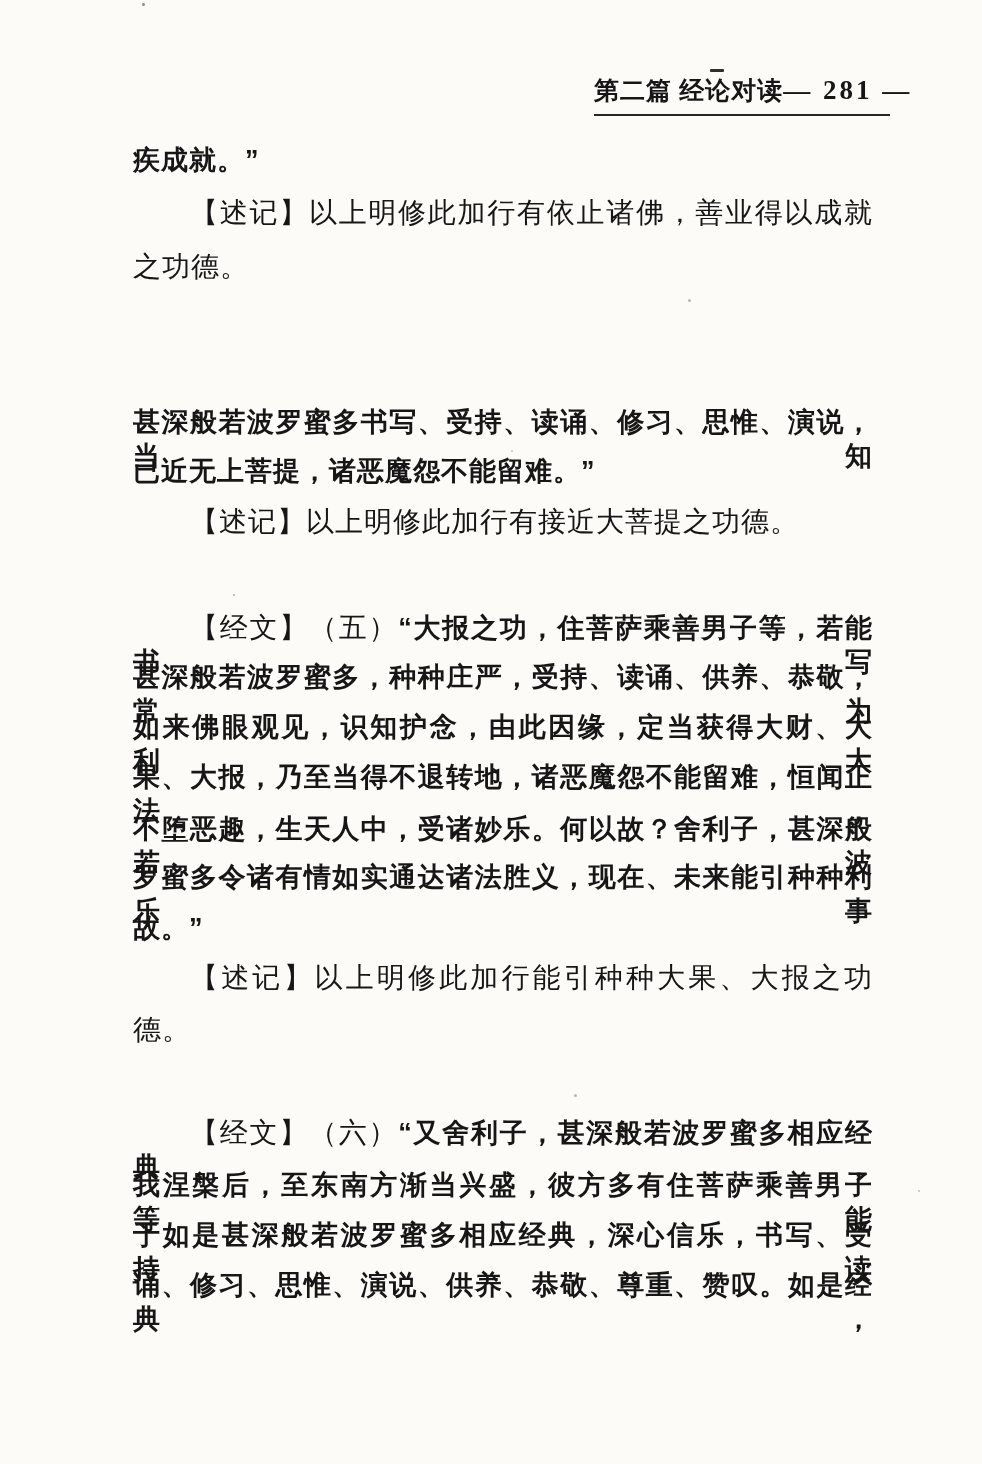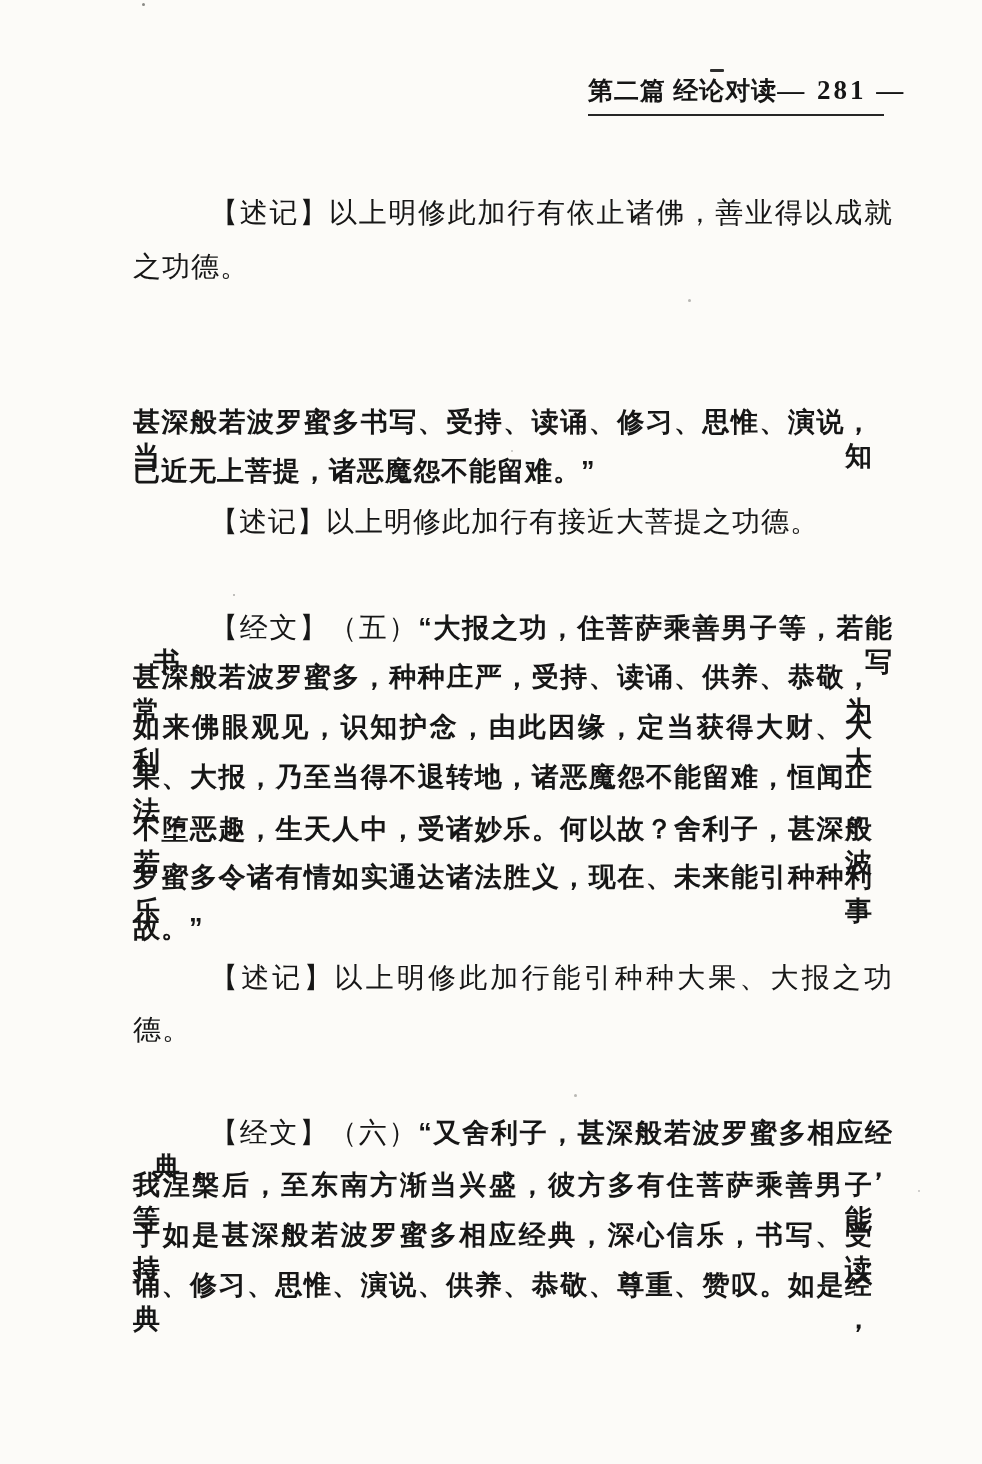--- a/index.html
+++ b/index.html
@@ -15,7 +15,7 @@
   
   .header{
     position:absolute;
-    top:74px;right:98px;
+    top:74px;right:92px;
     width:296px;
     border-bottom:2px solid #262626;
     padding-bottom:7px;

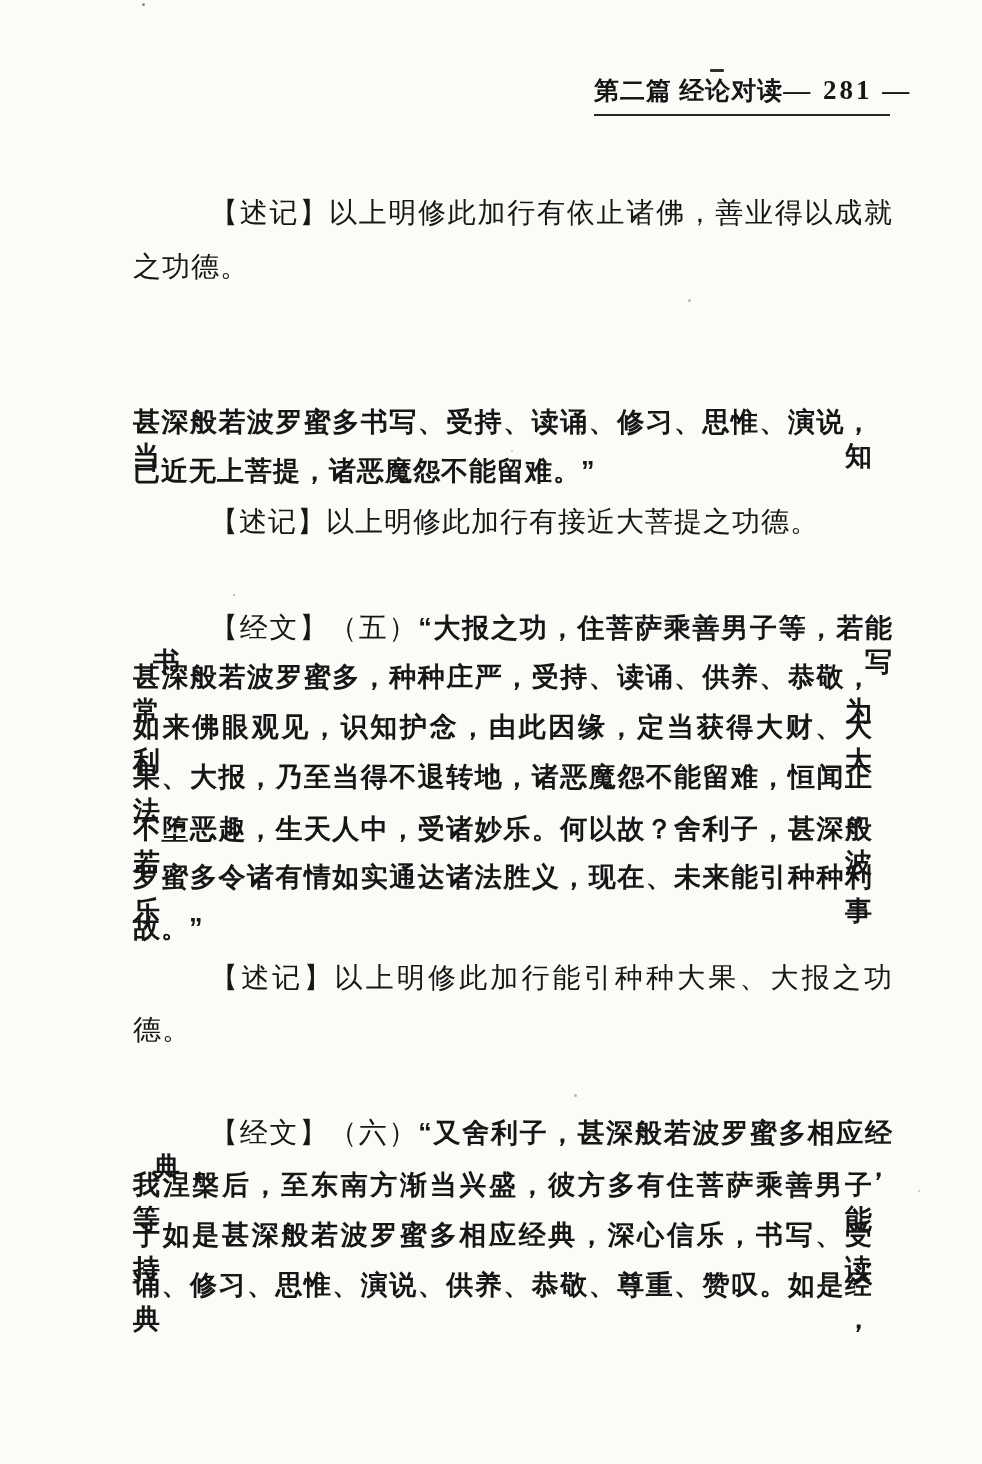--- a/index.html
+++ b/index.html
@@ -70,6 +70,7 @@
     <span class="pageno">— 281 —</span>
   </div>
 
+  <div class="line sutra" style="top:143px">疾成就。”</div>
 
   <div class="line shuji just indent" style="top:196px">【述记】以上明修此加行有依止诸佛，善业得以成就</div>
   <div class="line shuji" style="top:250px">之功德。</div>

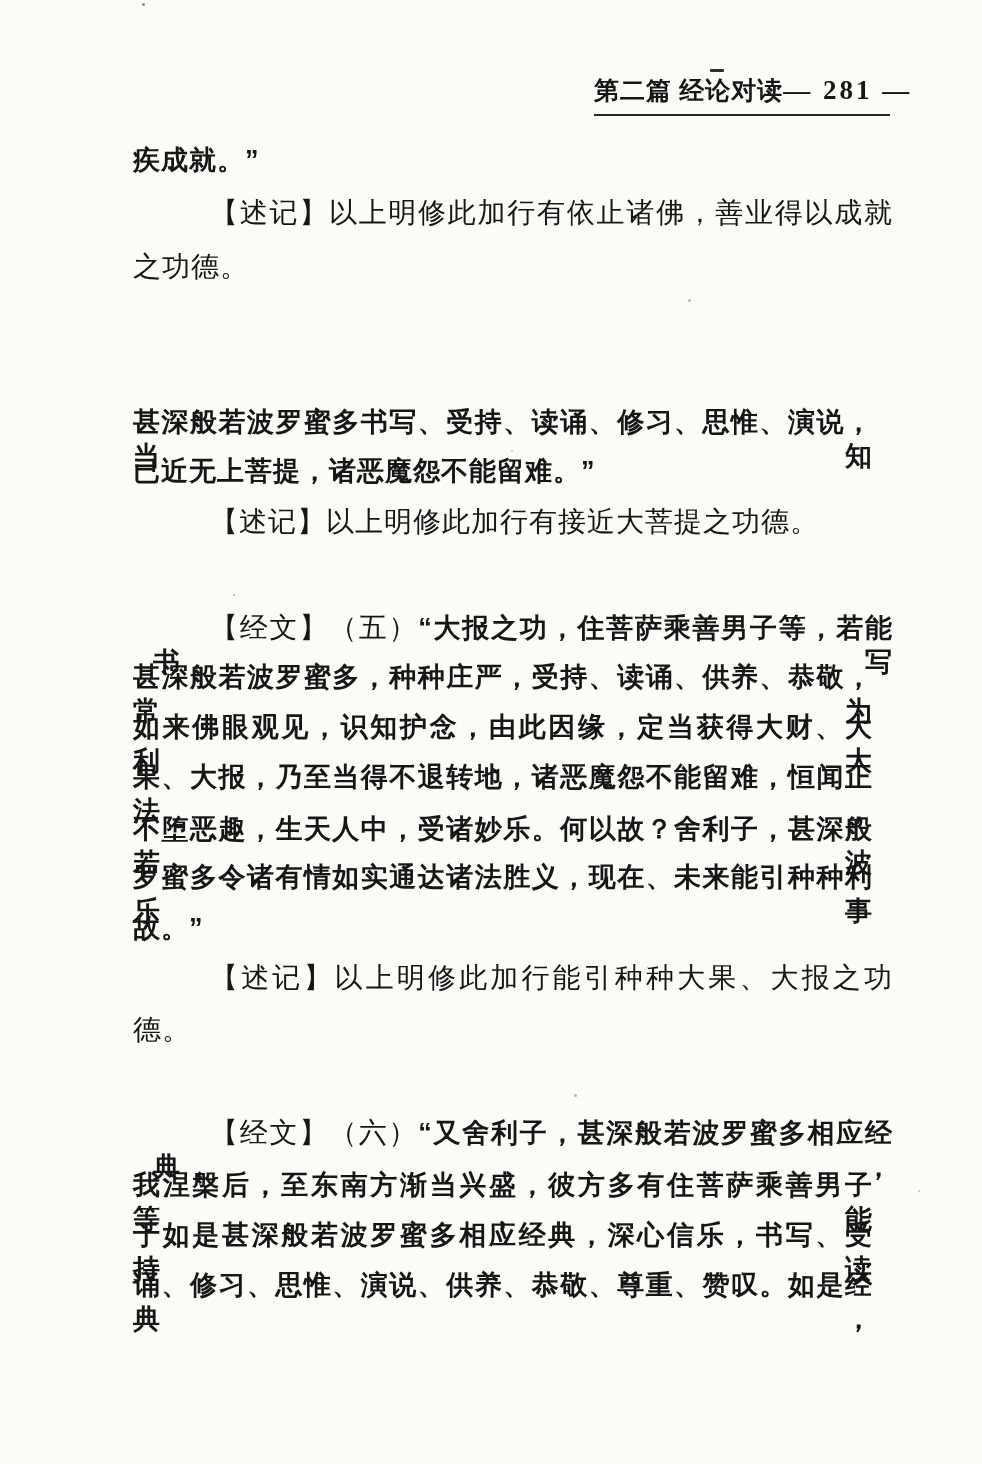--- a/index.html
+++ b/index.html
@@ -55,7 +55,7 @@
     text-justify:inter-character;
     white-space:normal;
   }
-  .indent{text-indent:57px;margin-left:20px;}
+  .indent{text-indent:57px;}
   
   .speck{position:absolute;background:#8a8a86;border-radius:50%;}
 </style>

